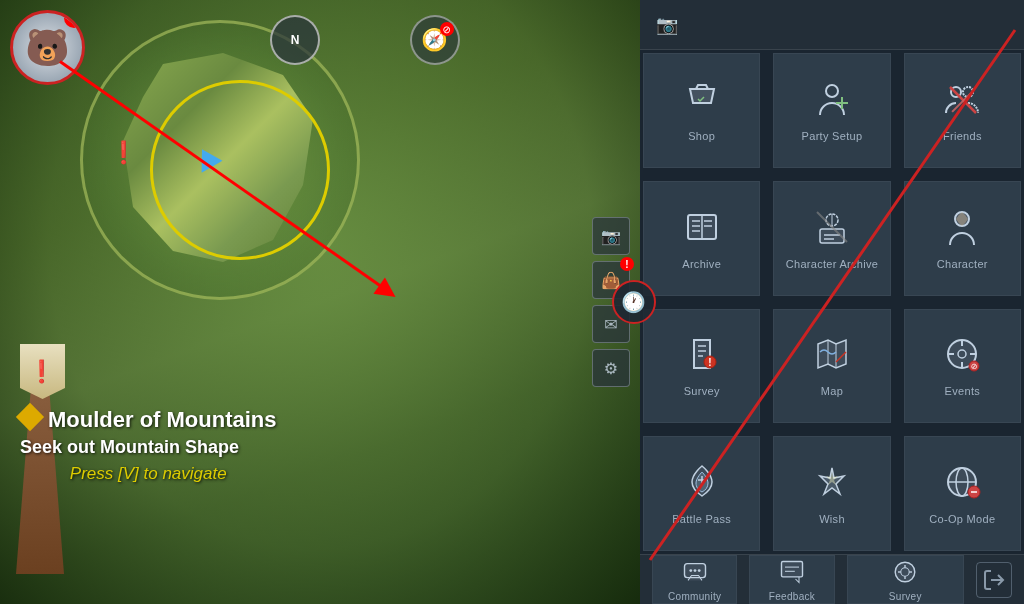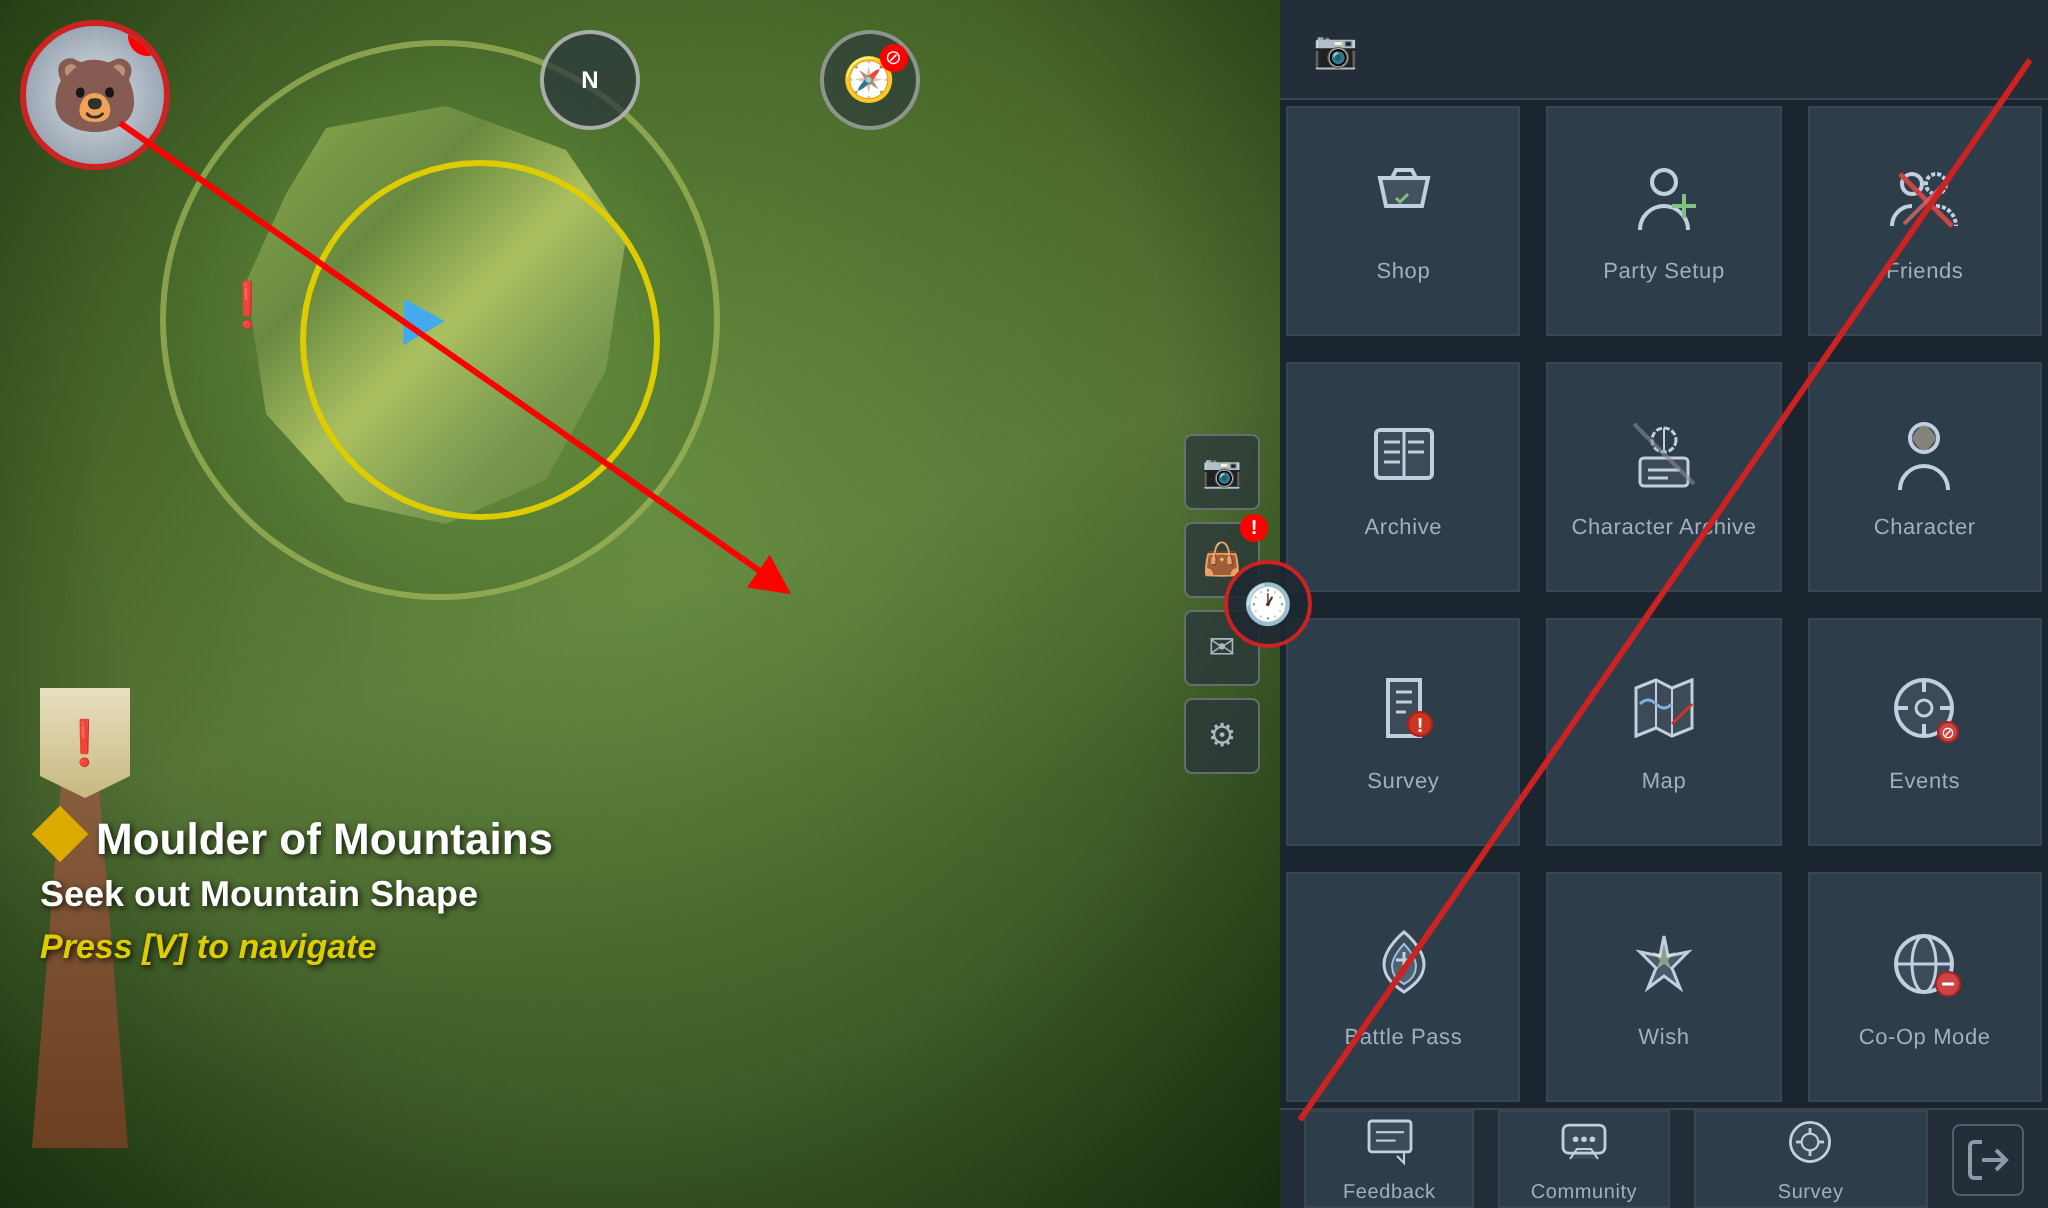--- a/index.html
+++ b/index.html
@@ -227,9 +227,10 @@
       color: #ddcc00;
       font-size: 17px;
       font-style: italic;
-      font-weight: bold;
+      font-weight: normal;
       margin-top: 6px;
       text-shadow: 1px 1px 3px rgba(0,0,0,0.9);
+      text-align: center;
     }
 
     

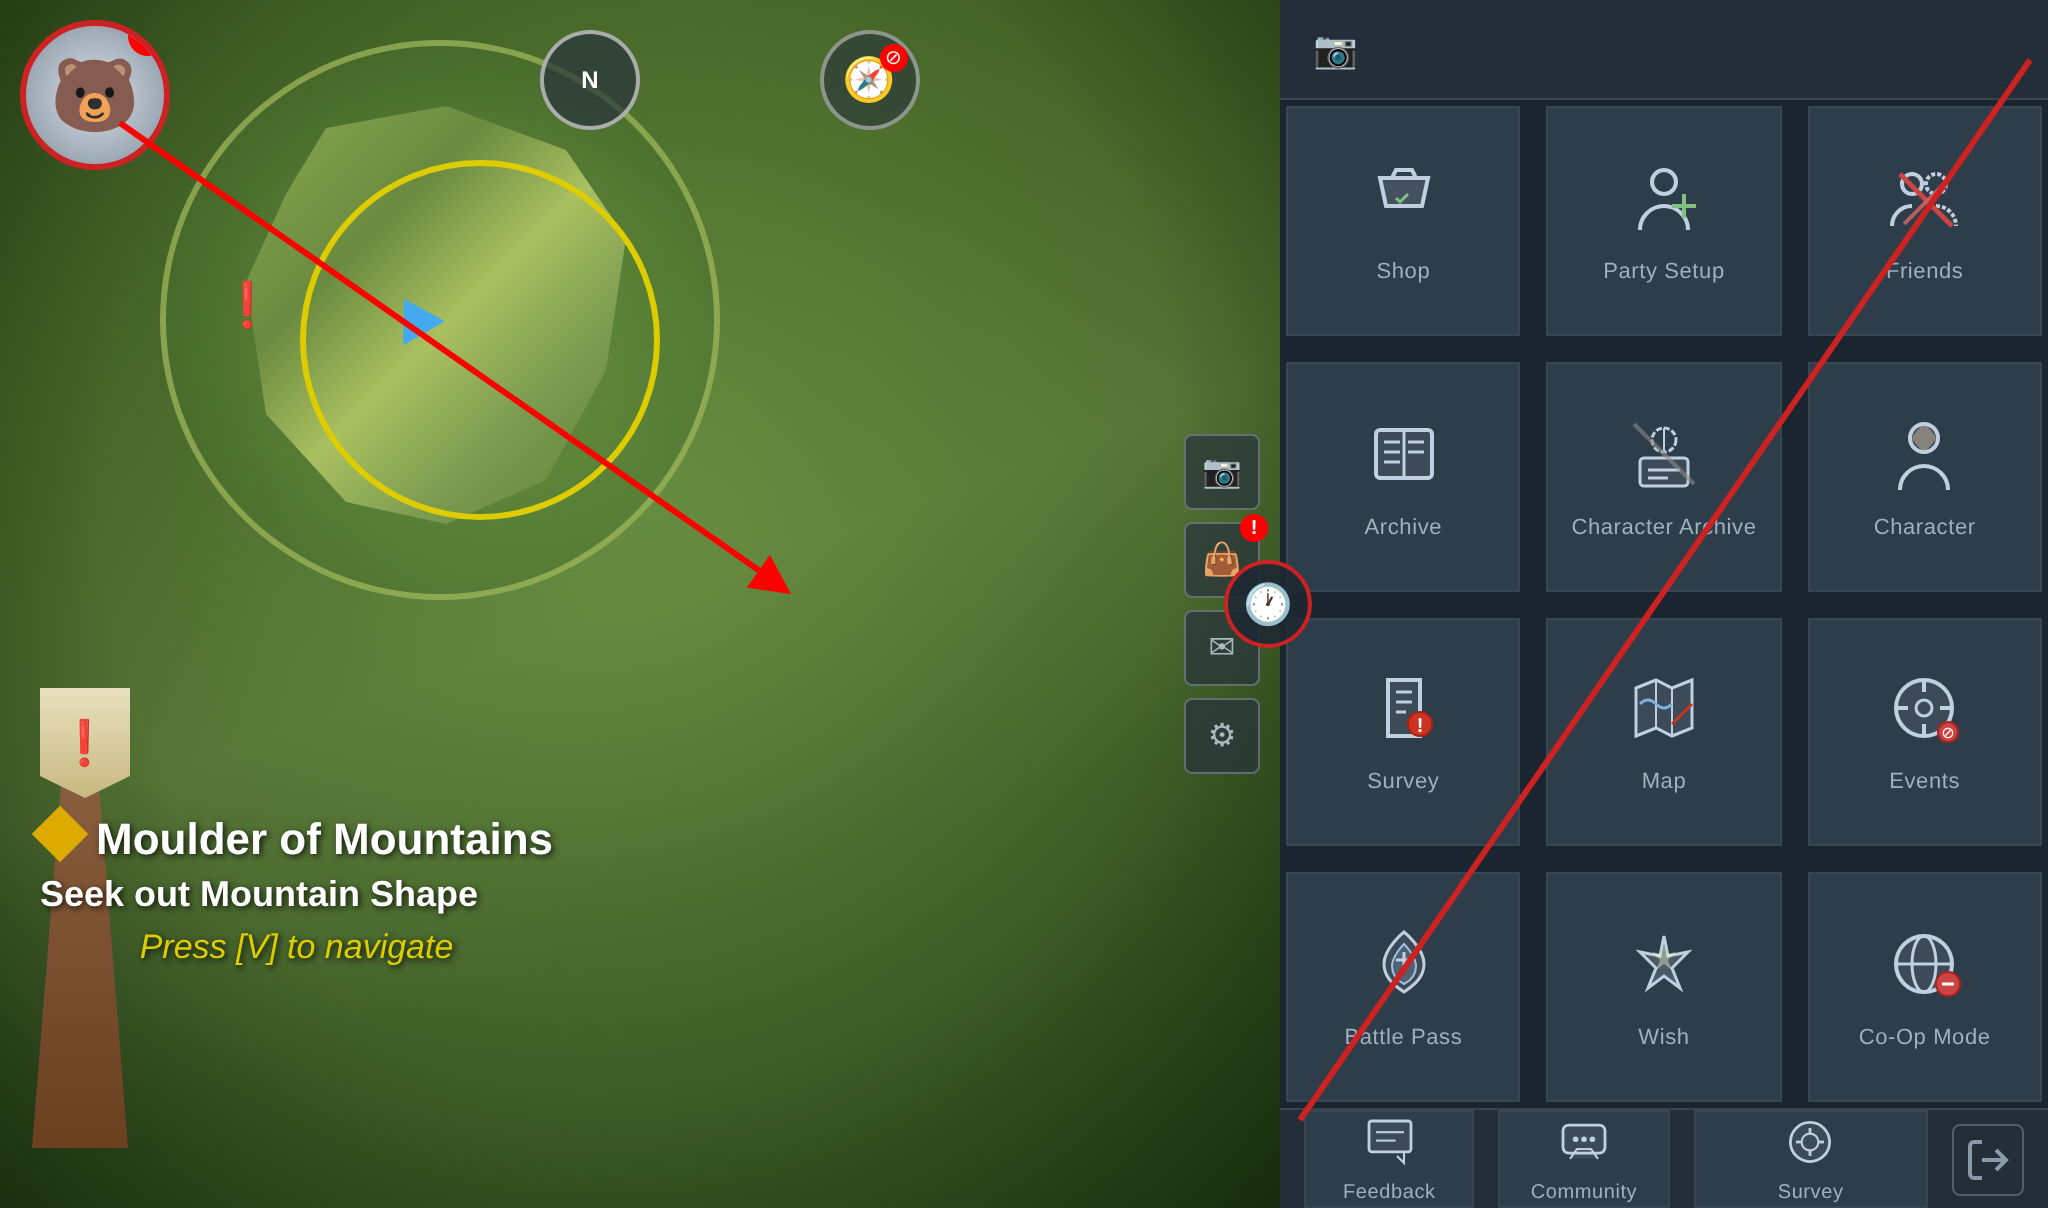--- a/index.html
+++ b/index.html
@@ -648,18 +648,6 @@
       <div class="menu-item" style="flex:1; background:#2e3d4a; border:1px solid rgba(255,255,255,0.05); padding:4px; display:flex; flex-direction:column; align-items:center; gap:2px; cursor:pointer; height:100%;">
         <div class="menu-item-icon" style="font-size:20px;">
           <svg width="28" height="28" viewBox="0 0 40 40" fill="none">
-            <rect x="5" y="5" width="30" height="22" rx="2" stroke="#c0d0e0" stroke-width="2" fill="rgba(192,208,224,0.1)"></rect>
-            <line x1="10" y1="13" x2="30" y2="13" stroke="#c0d0e0" stroke-width="1.5"></line>
-            <line x1="10" y1="19" x2="24" y2="19" stroke="#c0d0e0" stroke-width="1.5"></line>
-            <path d="M25 30 L30 35 L30 27" stroke="#c0d0e0" stroke-width="1.5"></path>
-          </svg>
-        </div>
-        <div class="menu-item-label" style="font-size:10px; color:#a0b0c0;">Feedback</div>
-      </div>
-
-      <div class="menu-item" style="flex:1; background:#2e3d4a; border:1px solid rgba(255,255,255,0.05); padding:4px; display:flex; flex-direction:column; align-items:center; gap:2px; cursor:pointer; height:100%;">
-        <div class="menu-item-icon" style="font-size:20px;">
-          <svg width="28" height="28" viewBox="0 0 40 40" fill="none">
             <rect x="5" y="8" width="30" height="20" rx="4" stroke="#c0d0e0" stroke-width="2" fill="rgba(192,208,224,0.1)"></rect>
             <path d="M10 32 L15 25 H25 L30 32" stroke="#c0d0e0" stroke-width="1.5" fill="rgba(192,208,224,0.1)"></path>
             <circle cx="14" cy="18" r="2" fill="#c0d0e0"></circle>
@@ -668,6 +656,18 @@
           </svg>
         </div>
         <div class="menu-item-label" style="font-size:10px; color:#a0b0c0;">Community</div>
+      </div>
+
+      <div class="menu-item" style="flex:1; background:#2e3d4a; border:1px solid rgba(255,255,255,0.05); padding:4px; display:flex; flex-direction:column; align-items:center; gap:2px; cursor:pointer; height:100%;">
+        <div class="menu-item-icon" style="font-size:20px;">
+          <svg width="28" height="28" viewBox="0 0 40 40" fill="none">
+            <rect x="5" y="5" width="30" height="22" rx="2" stroke="#c0d0e0" stroke-width="2" fill="rgba(192,208,224,0.1)"></rect>
+            <line x1="10" y1="13" x2="30" y2="13" stroke="#c0d0e0" stroke-width="1.5"></line>
+            <line x1="10" y1="19" x2="24" y2="19" stroke="#c0d0e0" stroke-width="1.5"></line>
+            <path d="M25 30 L30 35 L30 27" stroke="#c0d0e0" stroke-width="1.5"></path>
+          </svg>
+        </div>
+        <div class="menu-item-label" style="font-size:10px; color:#a0b0c0;">Feedback</div>
       </div>
 
       <div class="menu-item" style="flex:1; background:#2e3d4a; border:1px solid rgba(255,255,255,0.05); padding:20px; display:flex; flex-direction:column; align-items:center; gap:2px; cursor:pointer; height:100%;">

